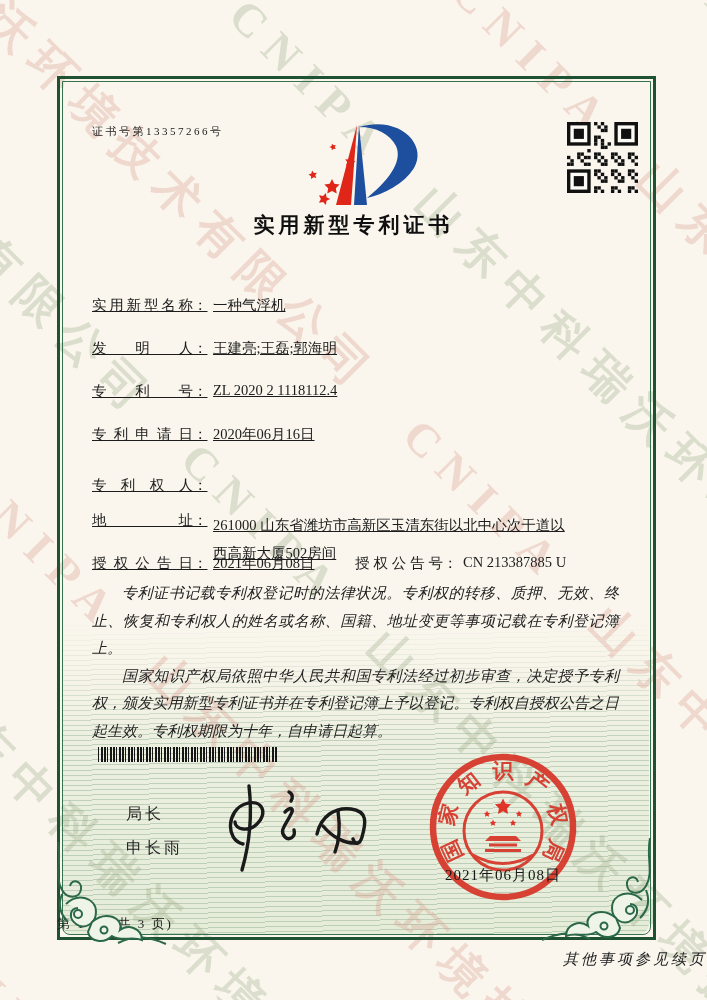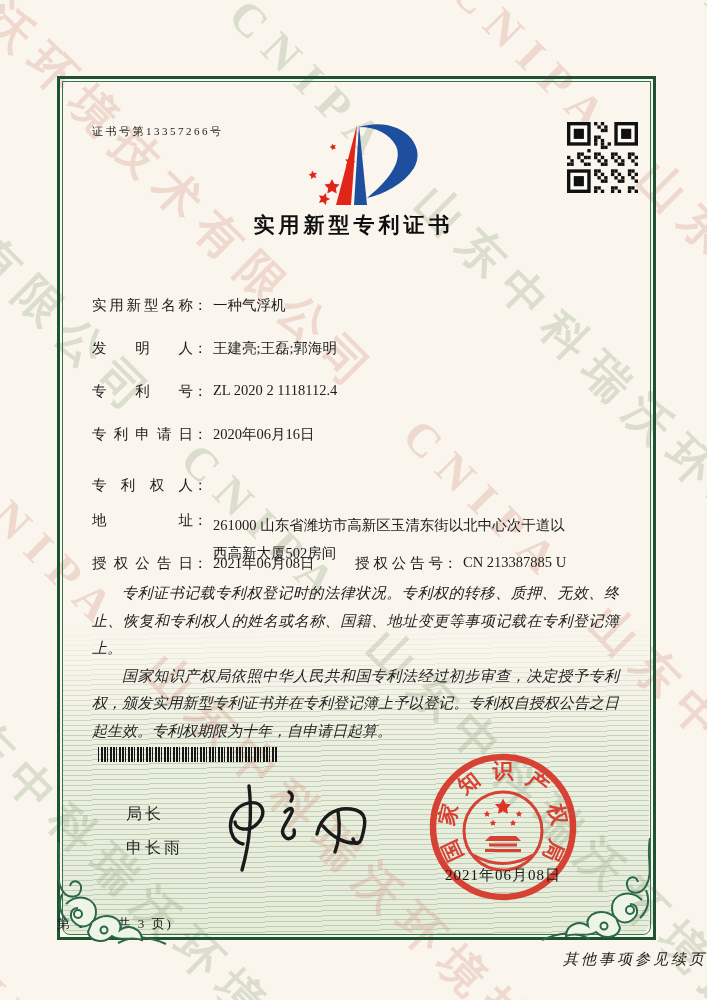--- a/index.html
+++ b/index.html
@@ -31,7 +31,7 @@
   .qr{left:567px;top:122px;}
   .title{left:57px;top:211px;width:593px;text-align:center;font-size:21px;
     font-weight:bold;letter-spacing:4px;color:#0f0f0f;}
-  .frow{left:92px;width:560px;font-size:14.5px;display:flex;align-items:flex-start;}
+  .frow{left:92px;width:560px;font-size:14.5px;display:flex;align-items:flex-start;text-decoration:underline;}
   .flabel{display:inline-block;width:101px;text-align:justify;text-align-last:justify;}
   .fcolon{display:inline-block;width:15px;}
   .fvalue{margin-left:5px;}

